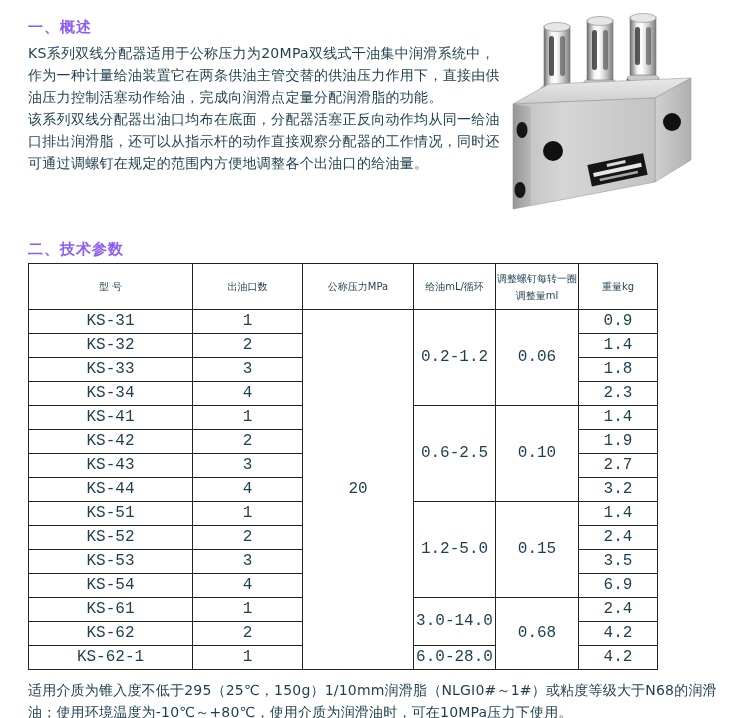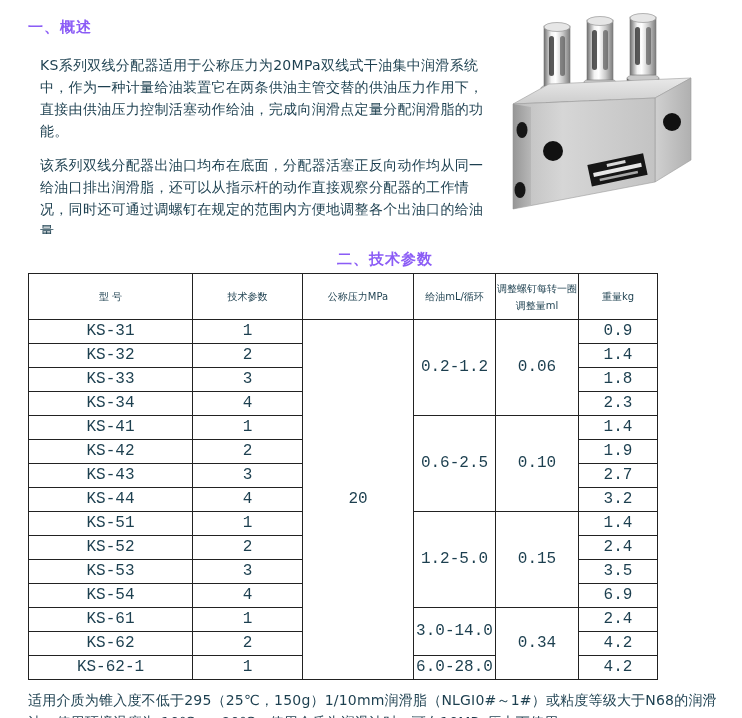--- a/index.html
+++ b/index.html
@@ -34,7 +34,7 @@
     line-height: 22px;
     letter-spacing: 0.3px;
   }
-  .overview-text p { margin: 12px; }
+  .overview-text p { margin: 0; }
 
   .product-photo {
     position: absolute;

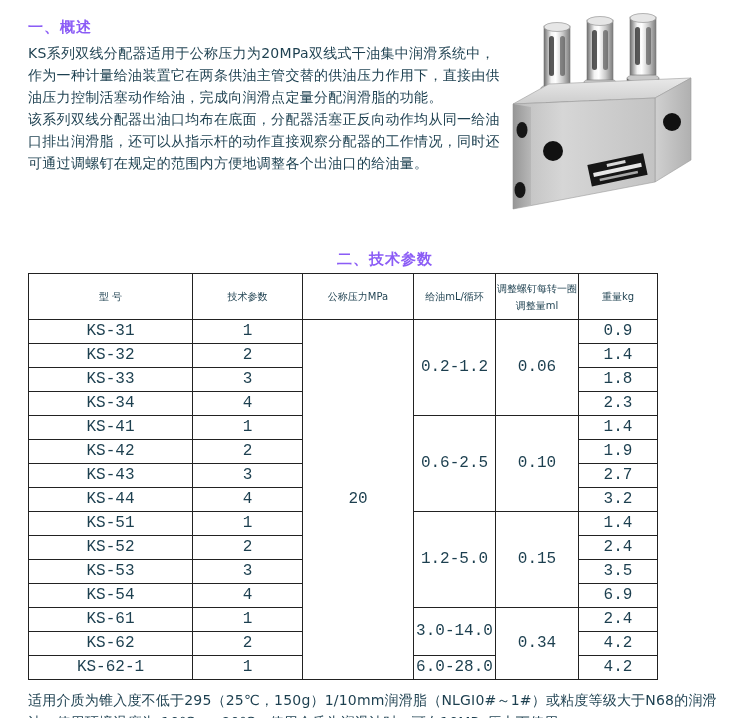--- a/index.html
+++ b/index.html
@@ -42,7 +42,7 @@
     width: 228px; height: 200px;
   }
 
-  .specs-heading { margin-top: 16px; margin-bottom: 4px; text-align: center; }
+  .specs-heading { margin-top: 6px; margin-bottom: 4px; }
 
   table.specs {
     border-collapse: collapse;

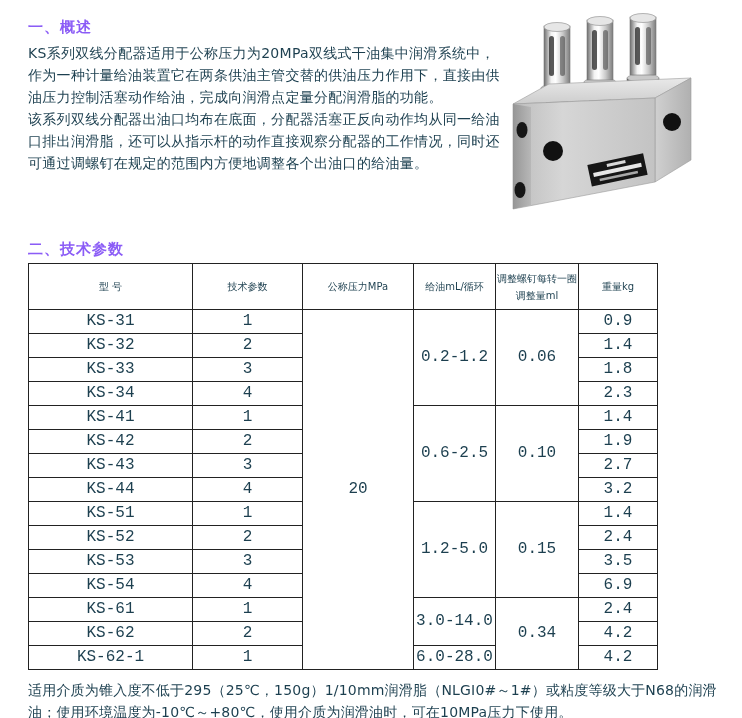--- a/index.html
+++ b/index.html
@@ -191,7 +191,7 @@
       <thead>
         <tr>
           <th>型 号</th>
-          <th>技术参数</th>
+          <th>出油口数</th>
           <th>公称压力MPa</th>
           <th>给油mL/循环</th>
           <th>调整螺钉每转一圈调整量ml</th>

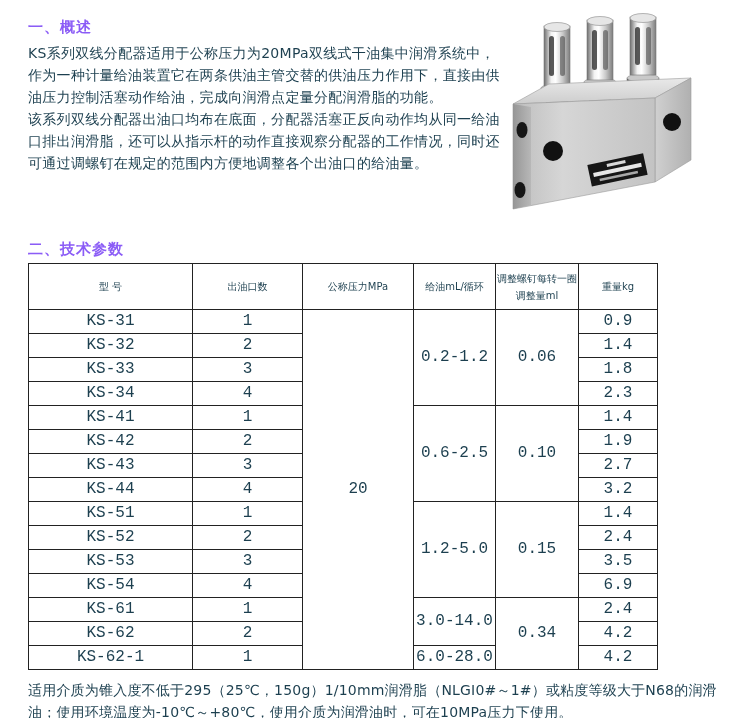--- a/index.html
+++ b/index.html
@@ -270,7 +270,7 @@
             <td>KS-61</td>
             <td>1</td>
             <td rowspan="2">3.0-14.0</td>
-            <td rowspan="3">0.34</td>
+            <td rowspan="3">0.68</td>
             <td>2.4</td>
           </tr>
           <tr>

